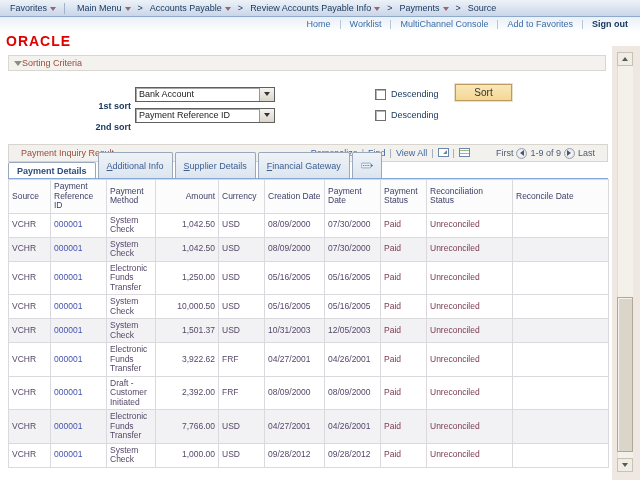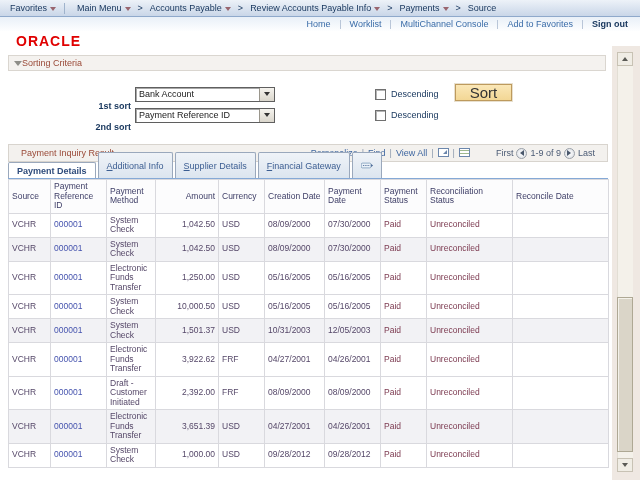--- a/index.html
+++ b/index.html
@@ -23,7 +23,7 @@
   .utilbar .signout { color:#16355C; font-weight:bold; padding:0 2px 0 9px; cursor:pointer; }
 
   
-  .logo { margin:2px 0 0 16px; height:15px; font-size:14px; font-weight:bold; letter-spacing:1px;
+  .logo { margin:2px 0 0 6px; height:15px; font-size:14px; font-weight:bold; letter-spacing:1px;
           color:var(--brand-red,#E00000); font-family:"Liberation Sans",sans-serif; }
 
   

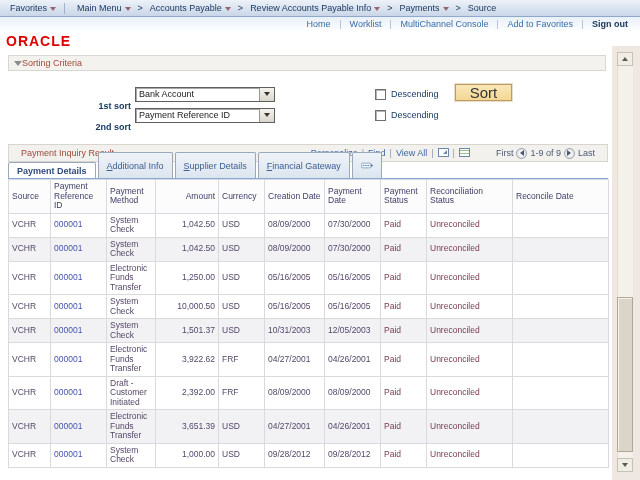--- a/index.html
+++ b/index.html
@@ -47,7 +47,7 @@
         box-shadow:inset 1px 1px 0 #B5B5B5; cursor:pointer; }
   .cb-label { margin-left:5px; color:#16355C; }
   .sort-btn { position:absolute; left:447px; top:-2px; width:57px; height:17px; background:linear-gradient(#FAE7B7,#F3D795);
-              border:1px solid #BD9A5D; outline:1px solid #E8E0CF; font-size:15px; color:#333; text-align:center;
+              border:1px solid #BD9A5D; outline:1px solid #E8E0CF; font-size:10px; color:#333; text-align:center;
               line-height:15px; cursor:pointer; }
 
   

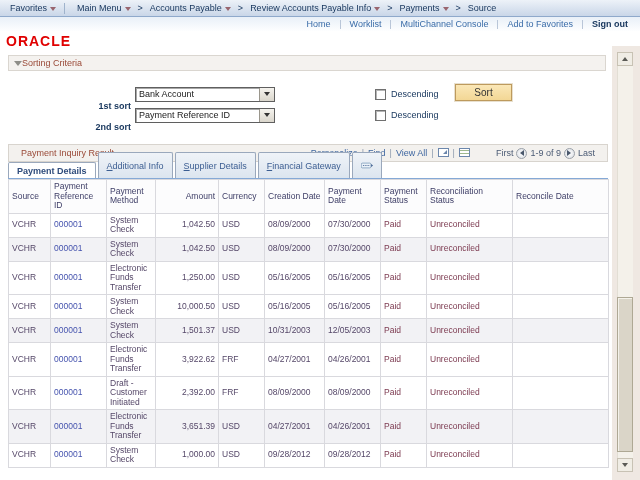--- a/index.html
+++ b/index.html
@@ -347,7 +347,7 @@
             <td class="c-source">VCHR</td>
             <td class="c-ref"><span class="cell-link">000001</span></td>
             <td class="c-method">Electronic Funds Transfer</td>
-            <td class="c-amount">3,651.39</td>
+            <td class="c-amount">7,766.00</td>
             <td class="c-currency">USD</td>
             <td class="c-creation_date">04/27/2001</td>
             <td class="c-payment_date">04/26/2001</td>

